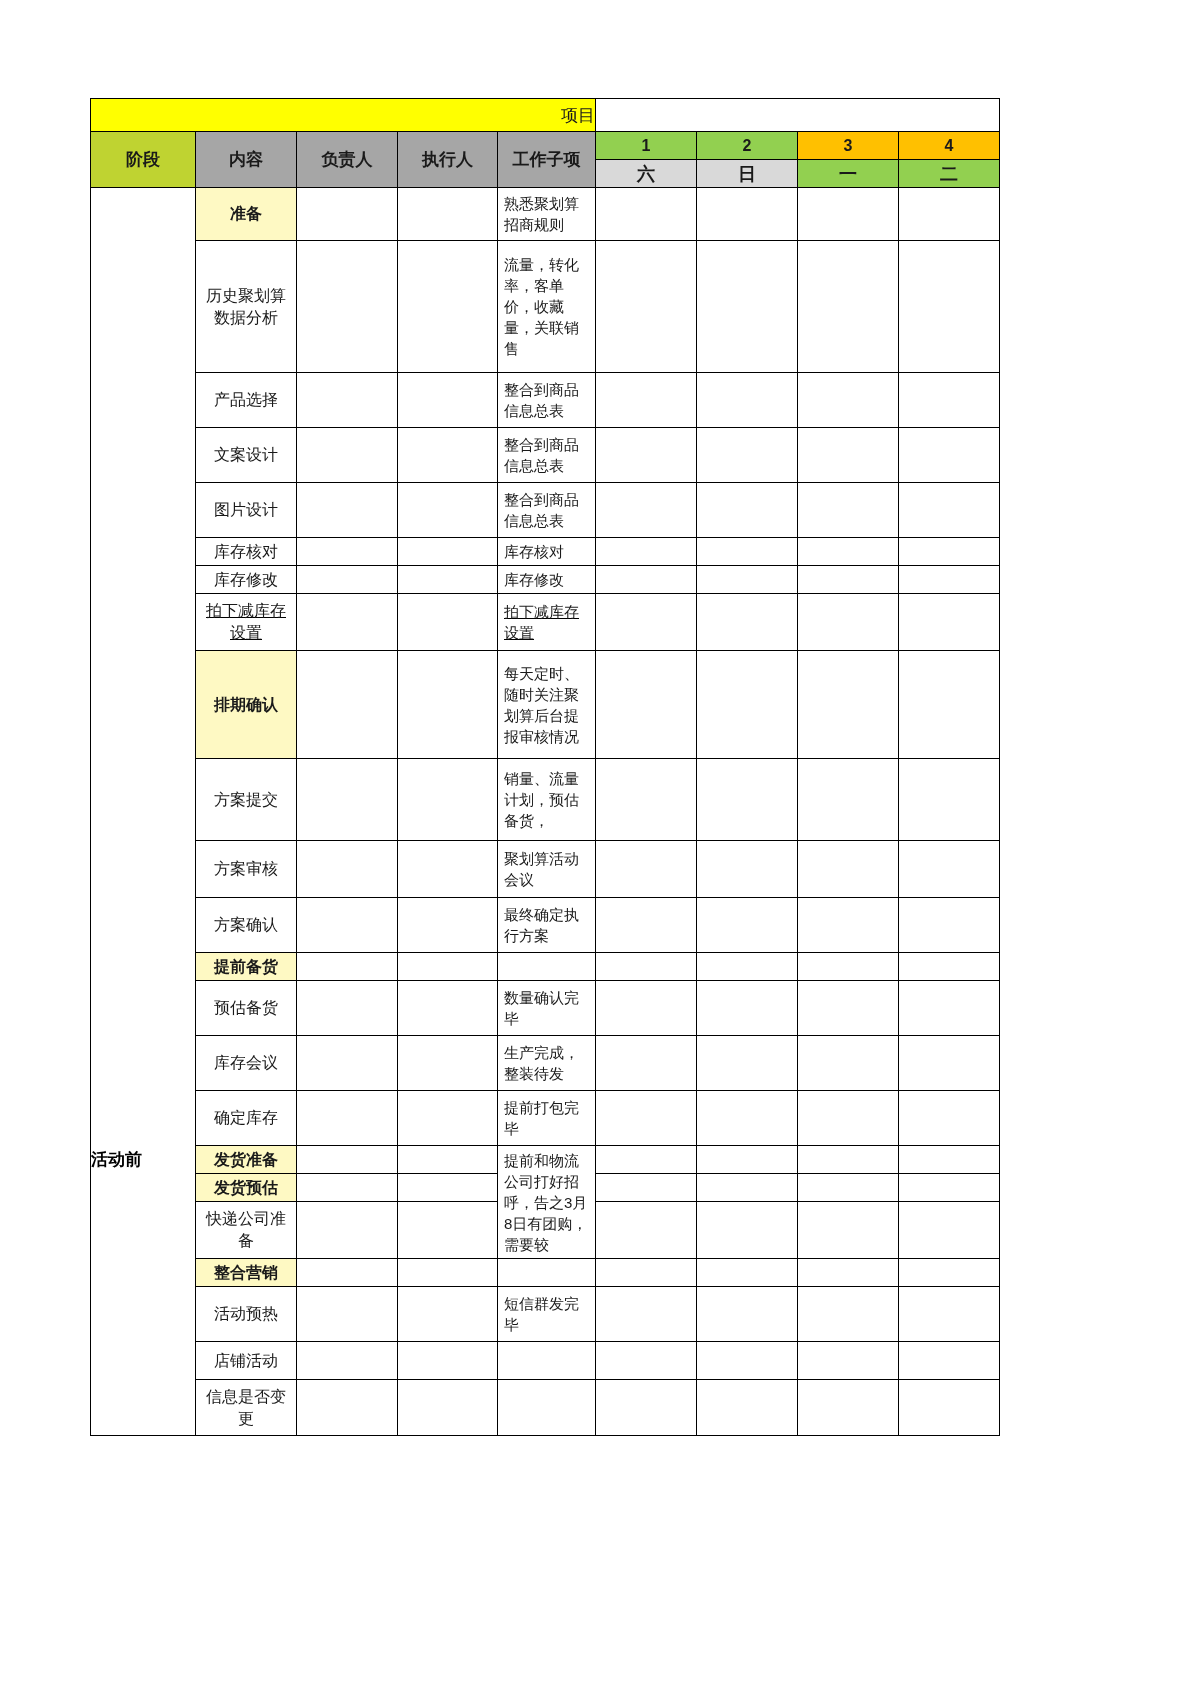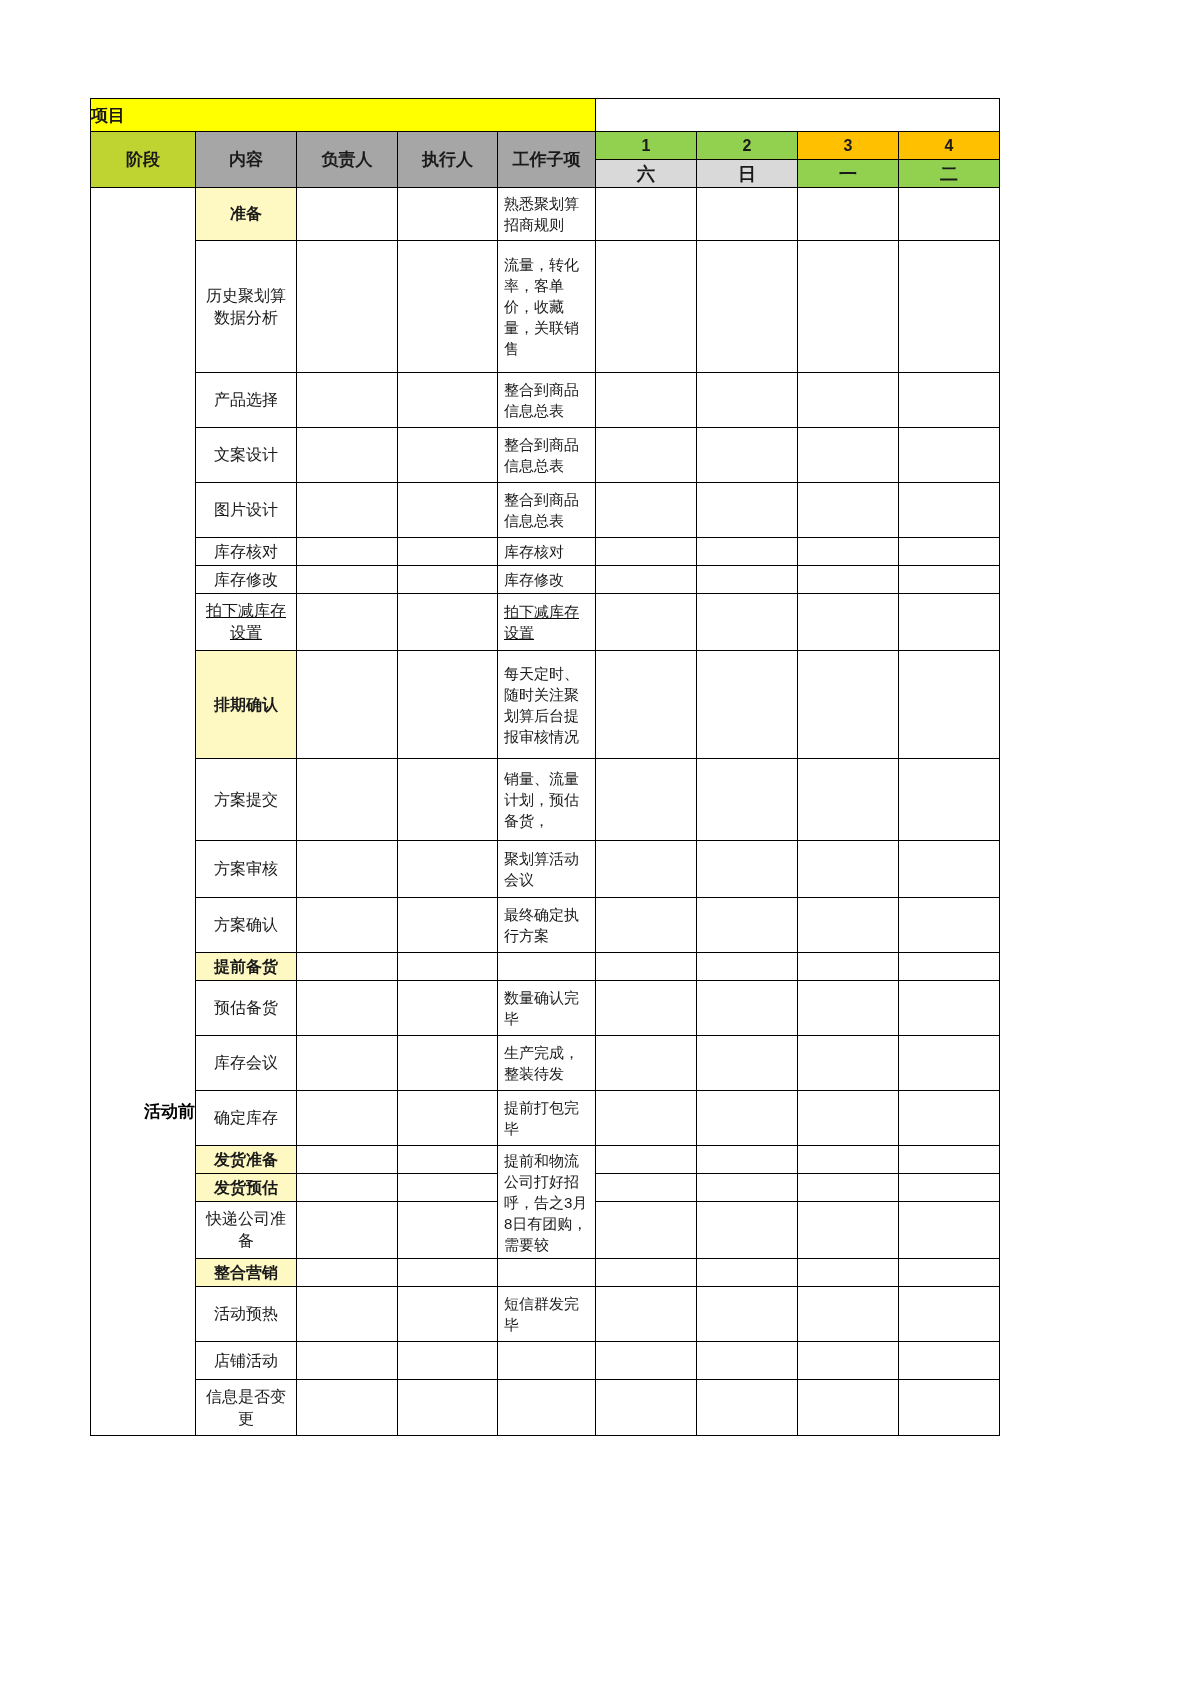--- a/index.html
+++ b/index.html
@@ -32,8 +32,9 @@
   th.project-cell {
     background: #FFFF00;
     font-size: 17px;
-    font-weight: bold;
-    text-align: left;
+    font-weight: normal;
+    text-align: right;
+    padding-left: 40px;
   }
   th.top-empty { background: #ffffff; }
   tr.day-number-row { height: 28px; }

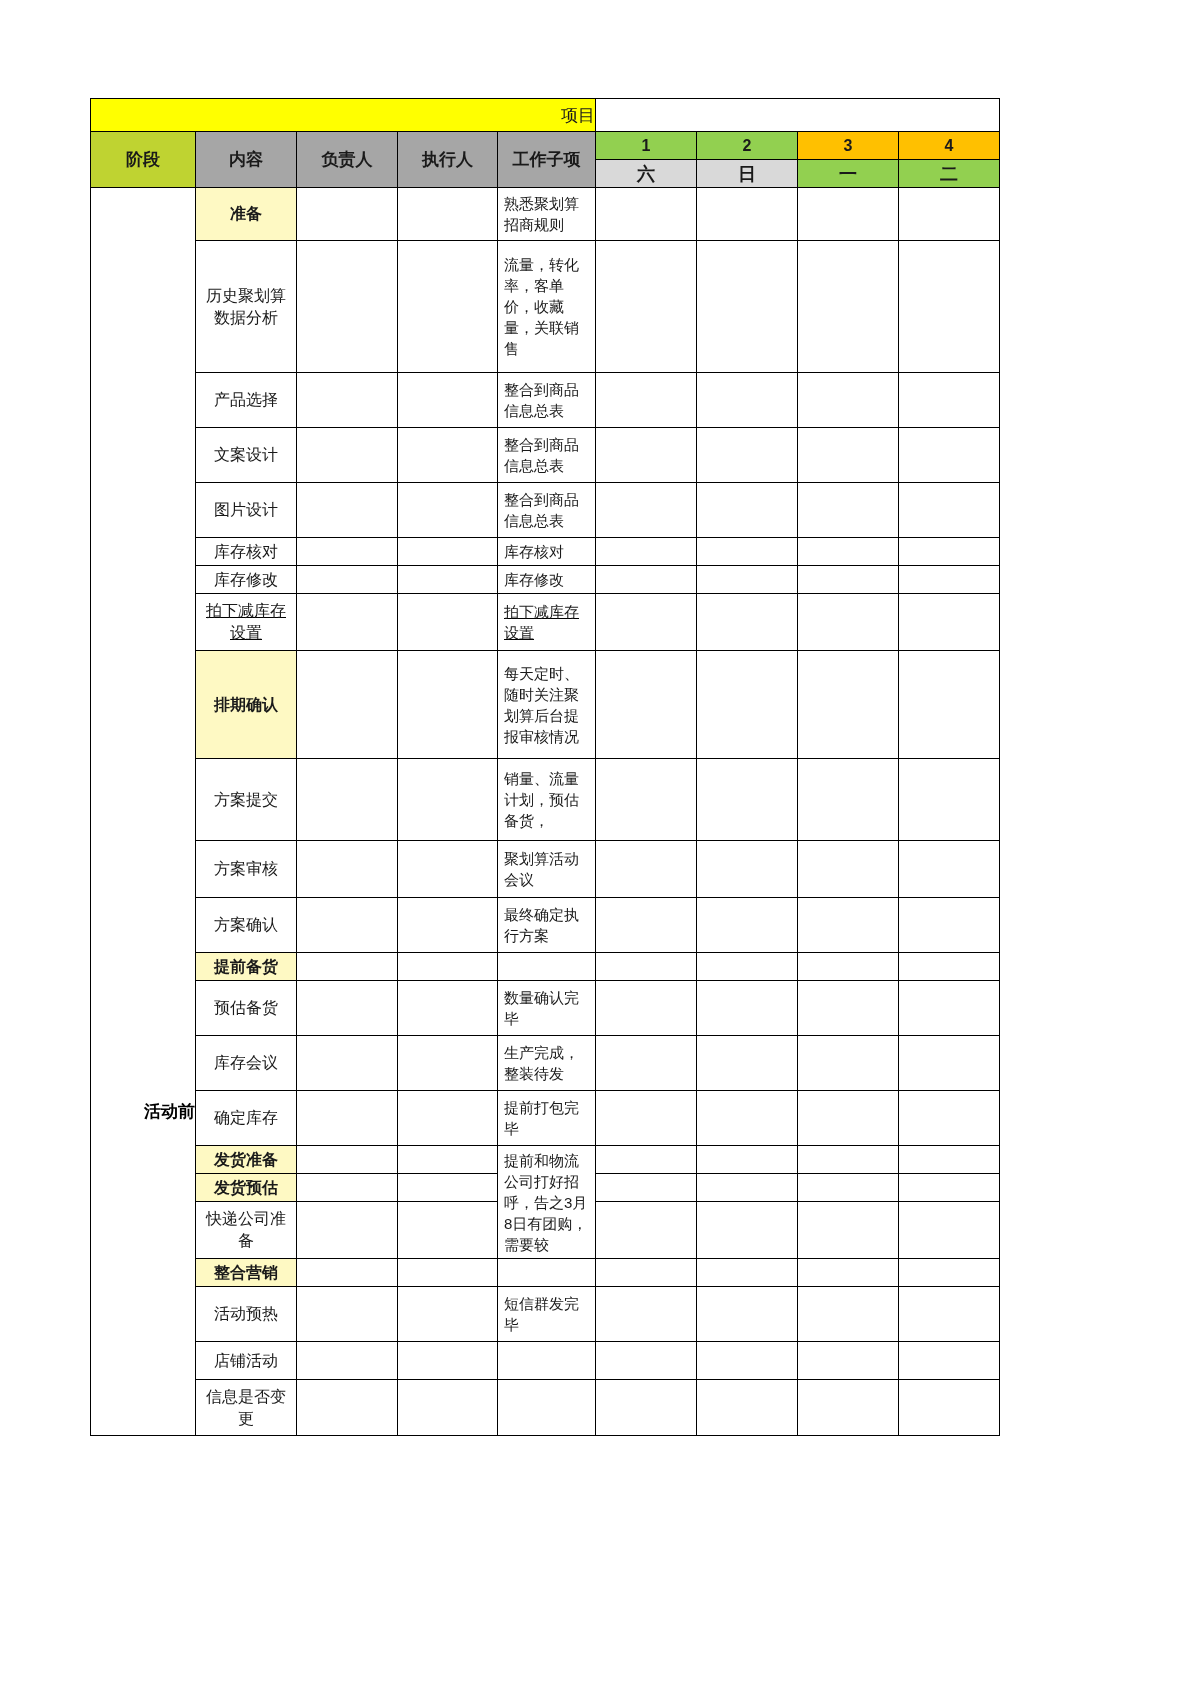--- a/index.html
+++ b/index.html
@@ -62,9 +62,9 @@
   span.phase-label {
     position: absolute;
     left: 0;
-    top: 912px;
+    top: 960px;
     width: 100%;
-    text-align: right;
+    text-align: left;
     font-size: 17px;
     font-weight: bold;
     color: #000;

